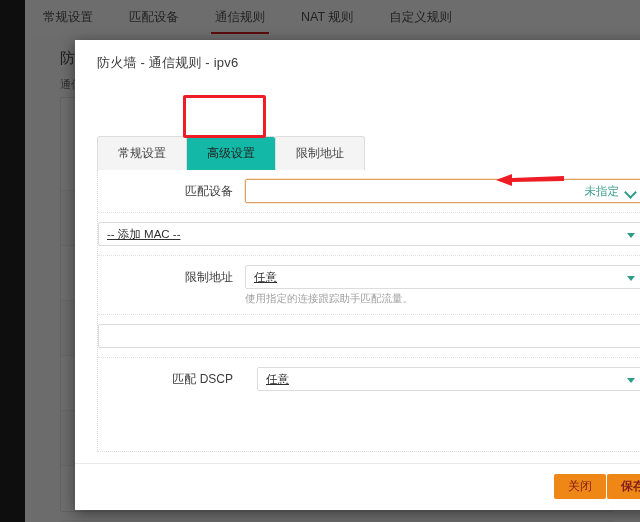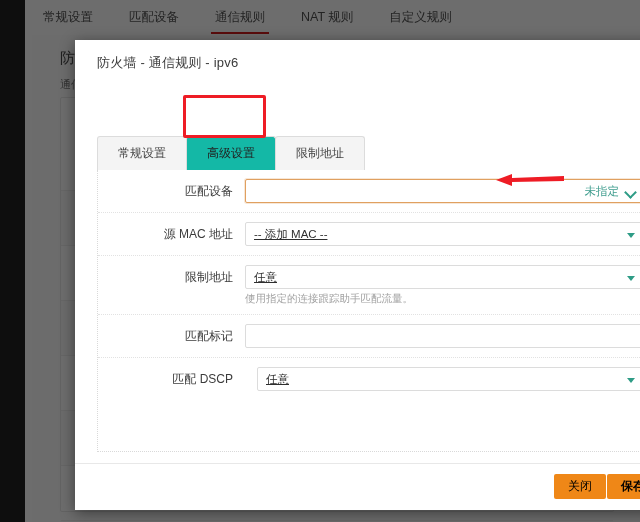--- a/index.html
+++ b/index.html
@@ -235,7 +235,6 @@
         </div>
       </div>
       <div class="frow">
-        <div class="flabel">源 MAC 地址</div>
         <div class="fctrl">
           <div class="ctl">
             <div class="val dark">-- 添加 MAC --</div>

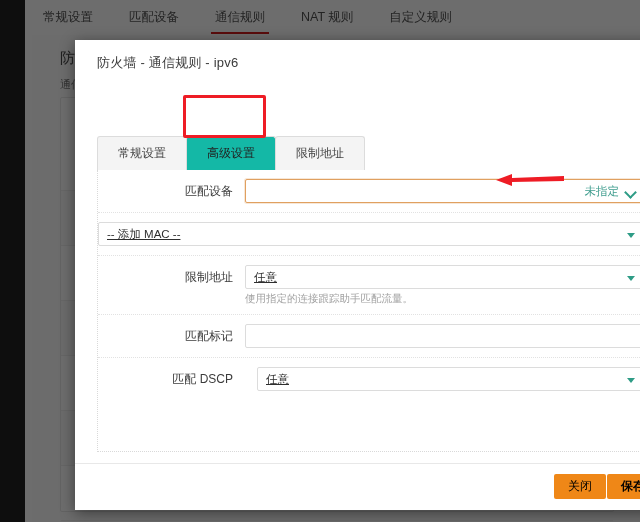--- a/index.html
+++ b/index.html
@@ -253,7 +253,6 @@
         </div>
       </div>
       <div class="frow">
-        <div class="flabel">匹配标记</div>
         <div class="fctrl">
           <div class="ctl">
             <div class="val dark"></div>

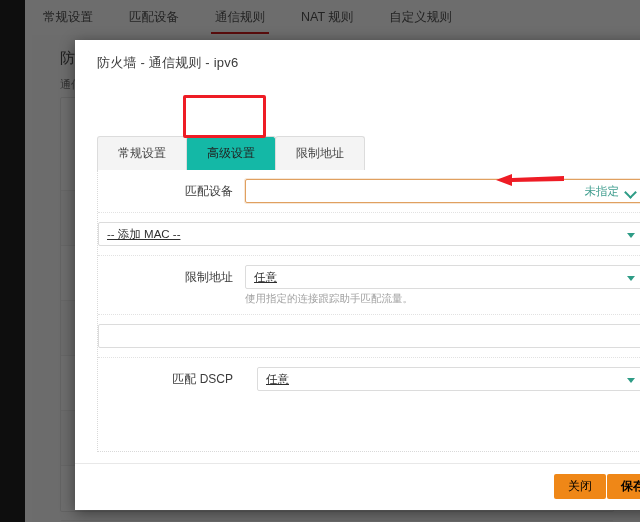--- a/index.html
+++ b/index.html
@@ -123,7 +123,7 @@
   }
   .btn{
     position:absolute;top:10px;height:25px;line-height:25px;padding:0 14px;
-    background:#ef8717;color:#000000;font-size:12px;border-radius:2px;
+    background:#ef8717;color:#7f1d1d;font-size:12px;border-radius:2px;
     text-align:center;white-space:nowrap;
   }
   .btn-close{right:73px;}

